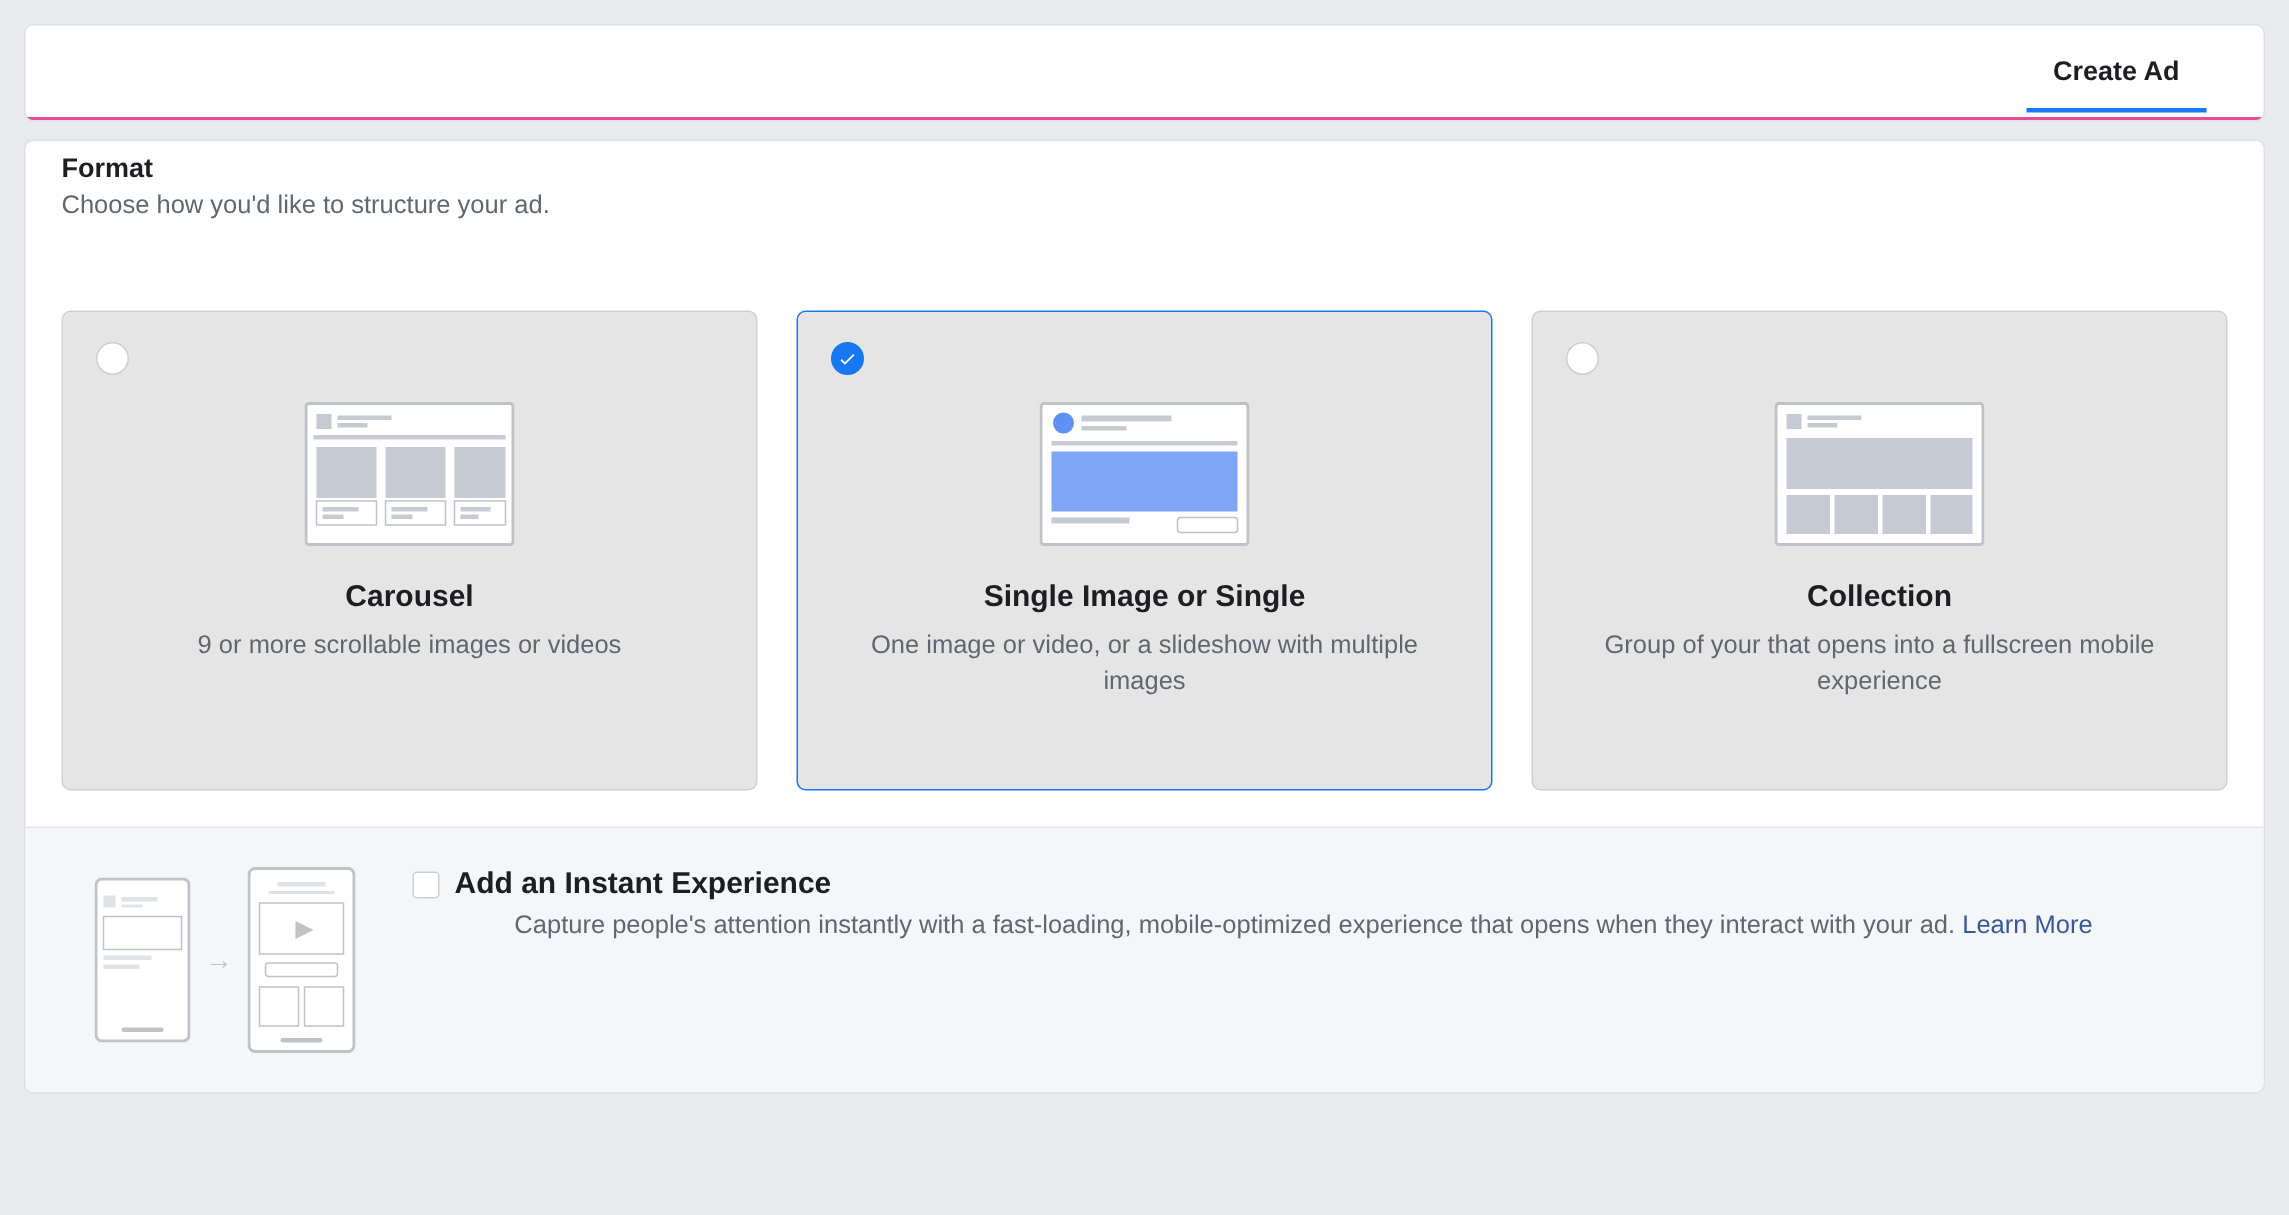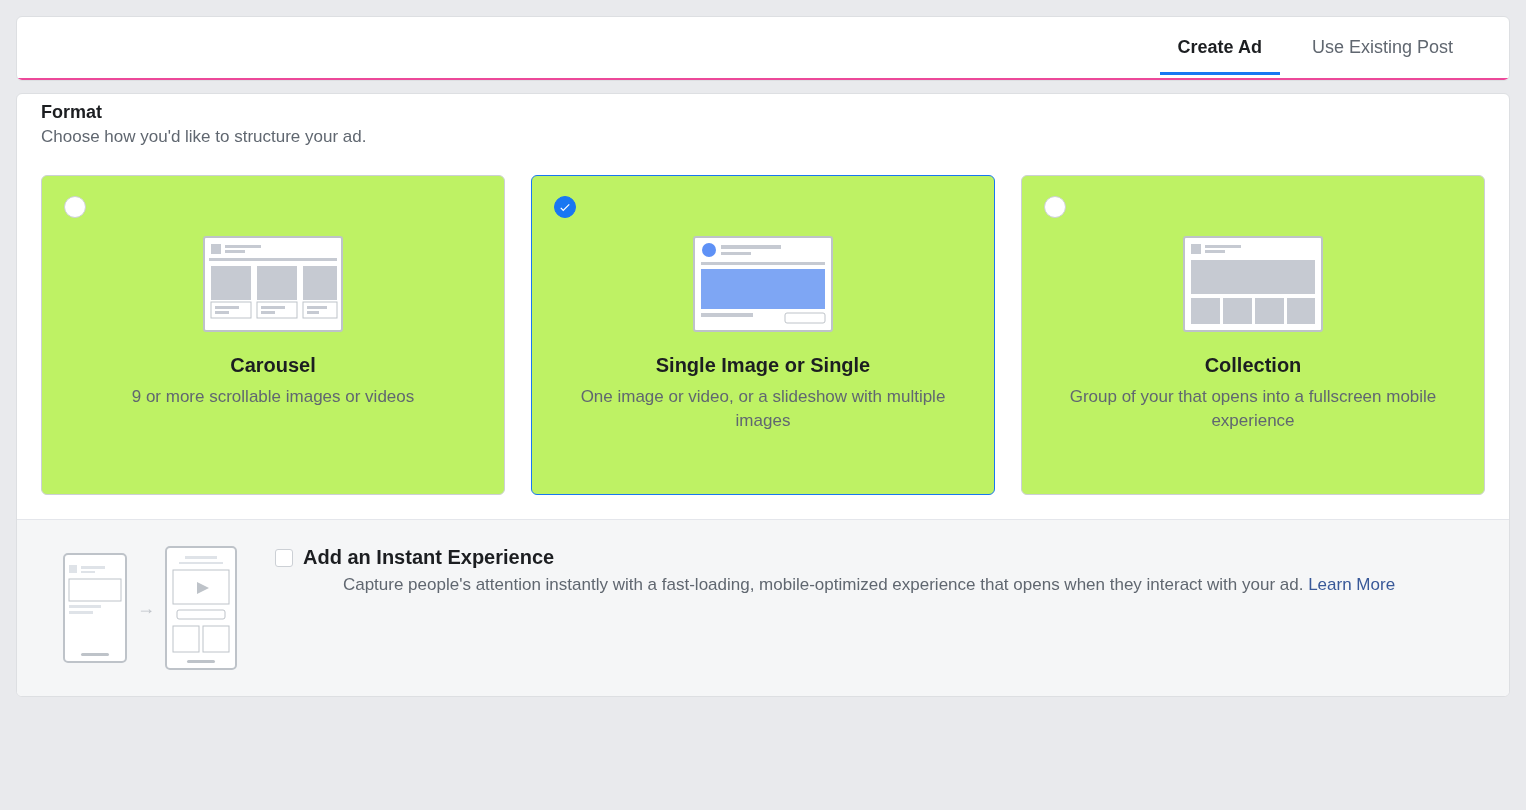--- a/index.html
+++ b/index.html
@@ -44,7 +44,6 @@
 <div class="card">
   <div class="tabs">
     <div class="tab active">Create Ad</div>
-    <div class="tab">Use Existing Post</div>
   </div>
 </div>
 

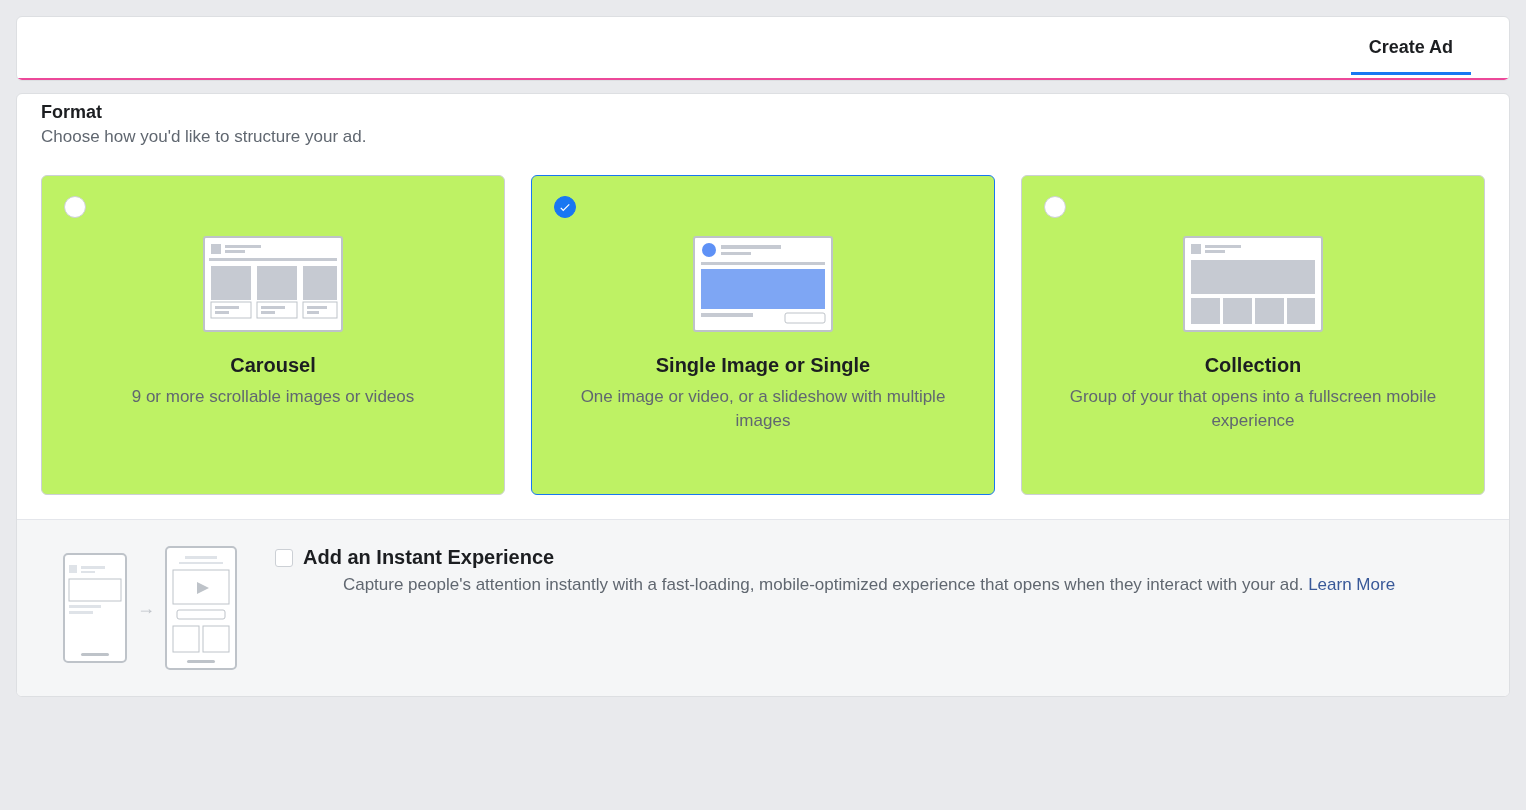--- a/index.html
+++ b/index.html
@@ -17,7 +17,7 @@
 .section-sub { font-size: 17px; color: #606770; margin-bottom: 28px; }
 
 .options { display: flex; gap: 26px; }
-.option { flex:1; border:1px solid #ccd0d5; border-radius:6px; padding: 24px 18px 28px; position: relative; text-align:center; cursor:pointer; background:#bef264; min-height: 320px; display:flex; flex-direction:column; align-items:center; }
+.option { flex:1; border:1px solid #ccd0d5; border-radius:6px; padding: 24px 18px 28px; position: relative; text-align:center; cursor:pointer; background:#e5e5e5; min-height: 320px; display:flex; flex-direction:column; align-items:center;margin-top:32px; }
 .option.selected { border-color:#1877f2; }
 
 .radio { width:22px; height:22px; border:1px solid #ccd0d5; border-radius:50%; position:absolute; top:20px; left:22px; background:#fff; }

